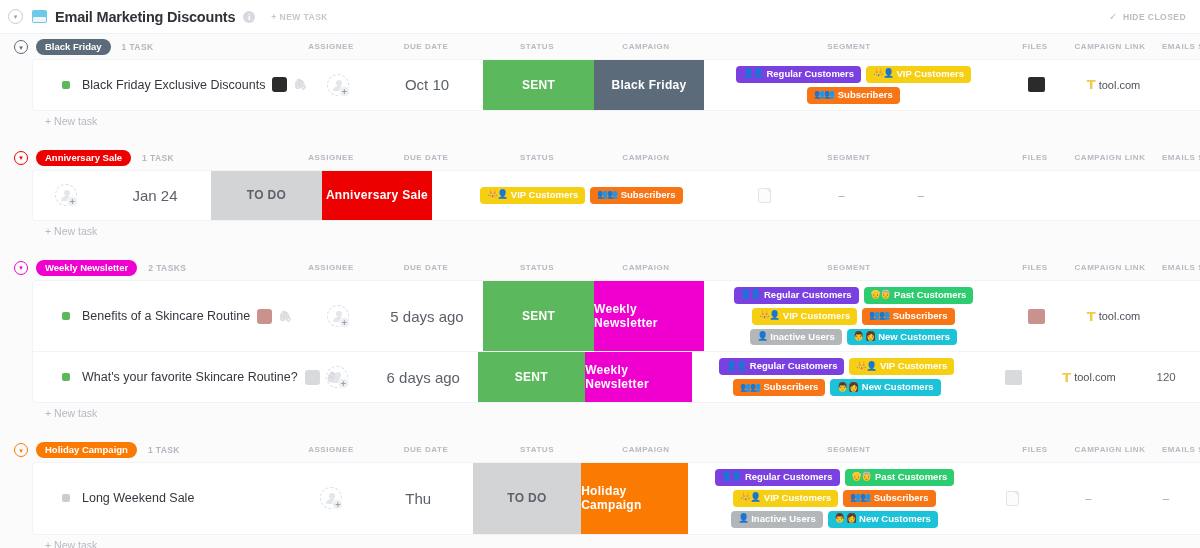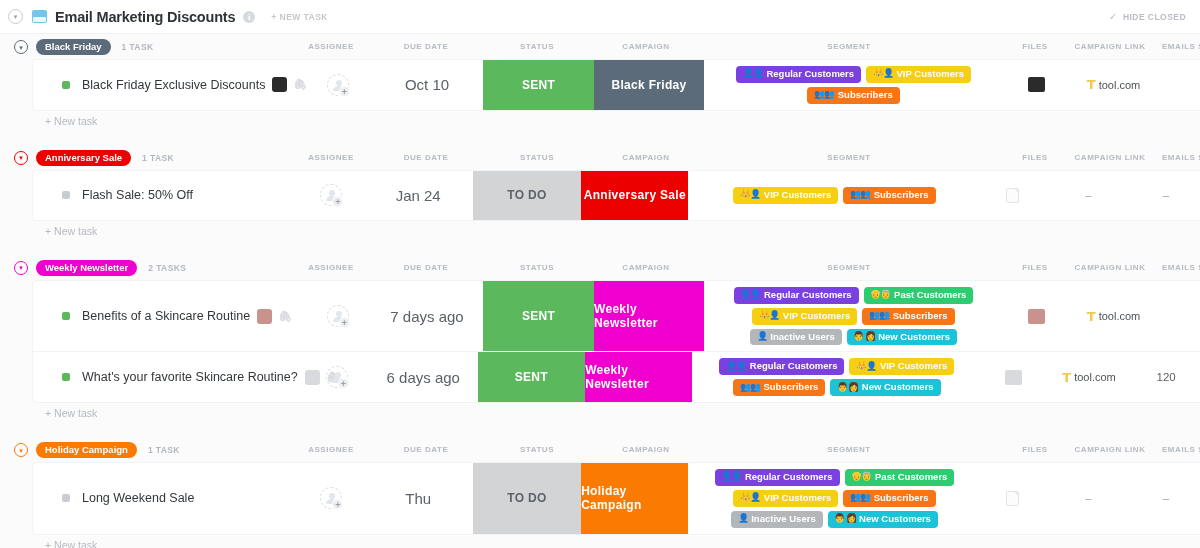--- a/index.html
+++ b/index.html
@@ -243,10 +243,6 @@
         </div>
         <div class="rows">
           <div class="row" style="min-height: 49px;">
-            <div class="c-name">
-              <span class="bullet" style="background: rgb(201, 204, 208);"></span>
-              <span class="task-title">Flash Sale: 50% Off</span>
-            </div>
             <div class="c-assignee">
               <div class="avatar-ph">
                 <span class="head"></span>

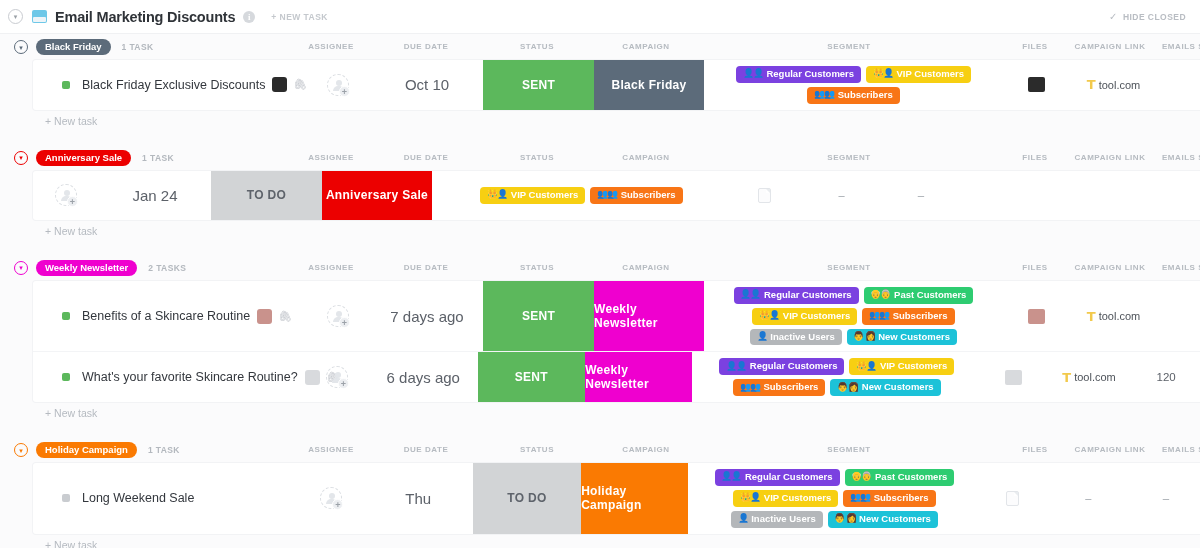--- a/index.html
+++ b/index.html
@@ -306,7 +306,7 @@
                 <span class="plus">+</span>
               </div>
             </div>
-            <div class="c-due">7 days ago</div>
+            <div class="c-due">5 days ago</div>
             <div class="c-status" style="background: rgb(92, 184, 92);">SENT</div>
             <div class="c-campaign" style="background: rgb(239, 0, 207);">Weekly Newsletter</div>
             <div class="c-segment">

